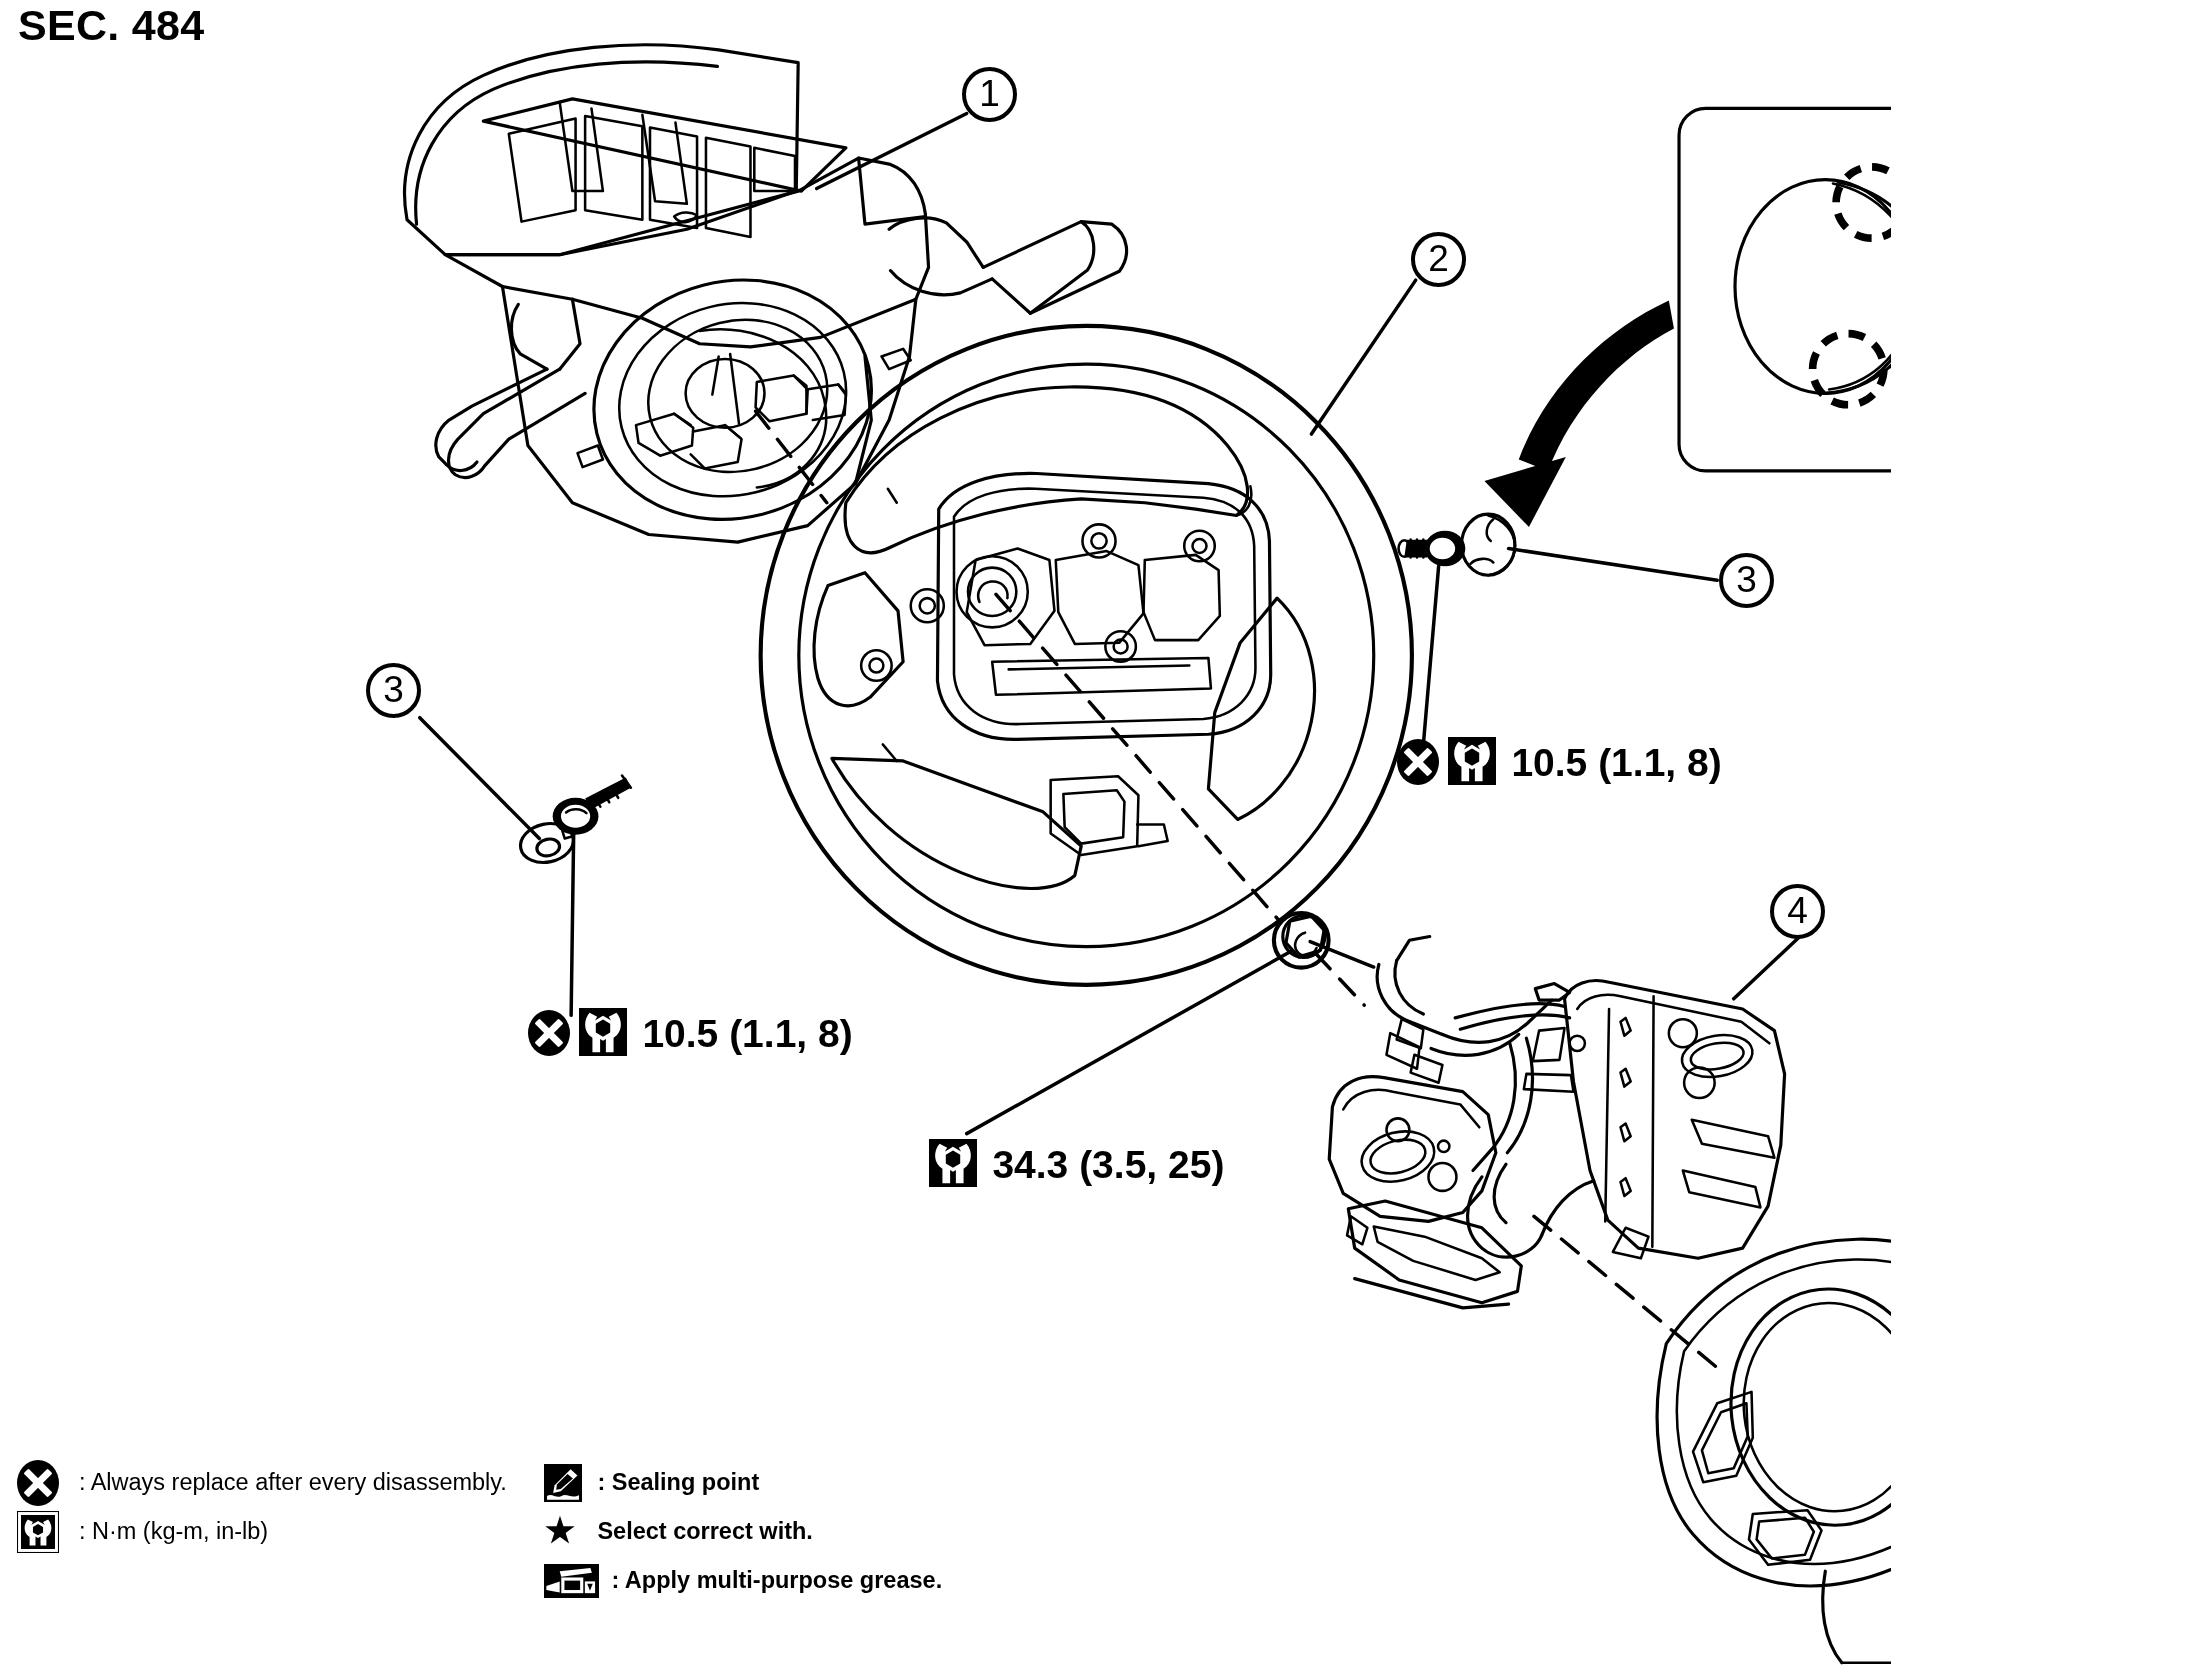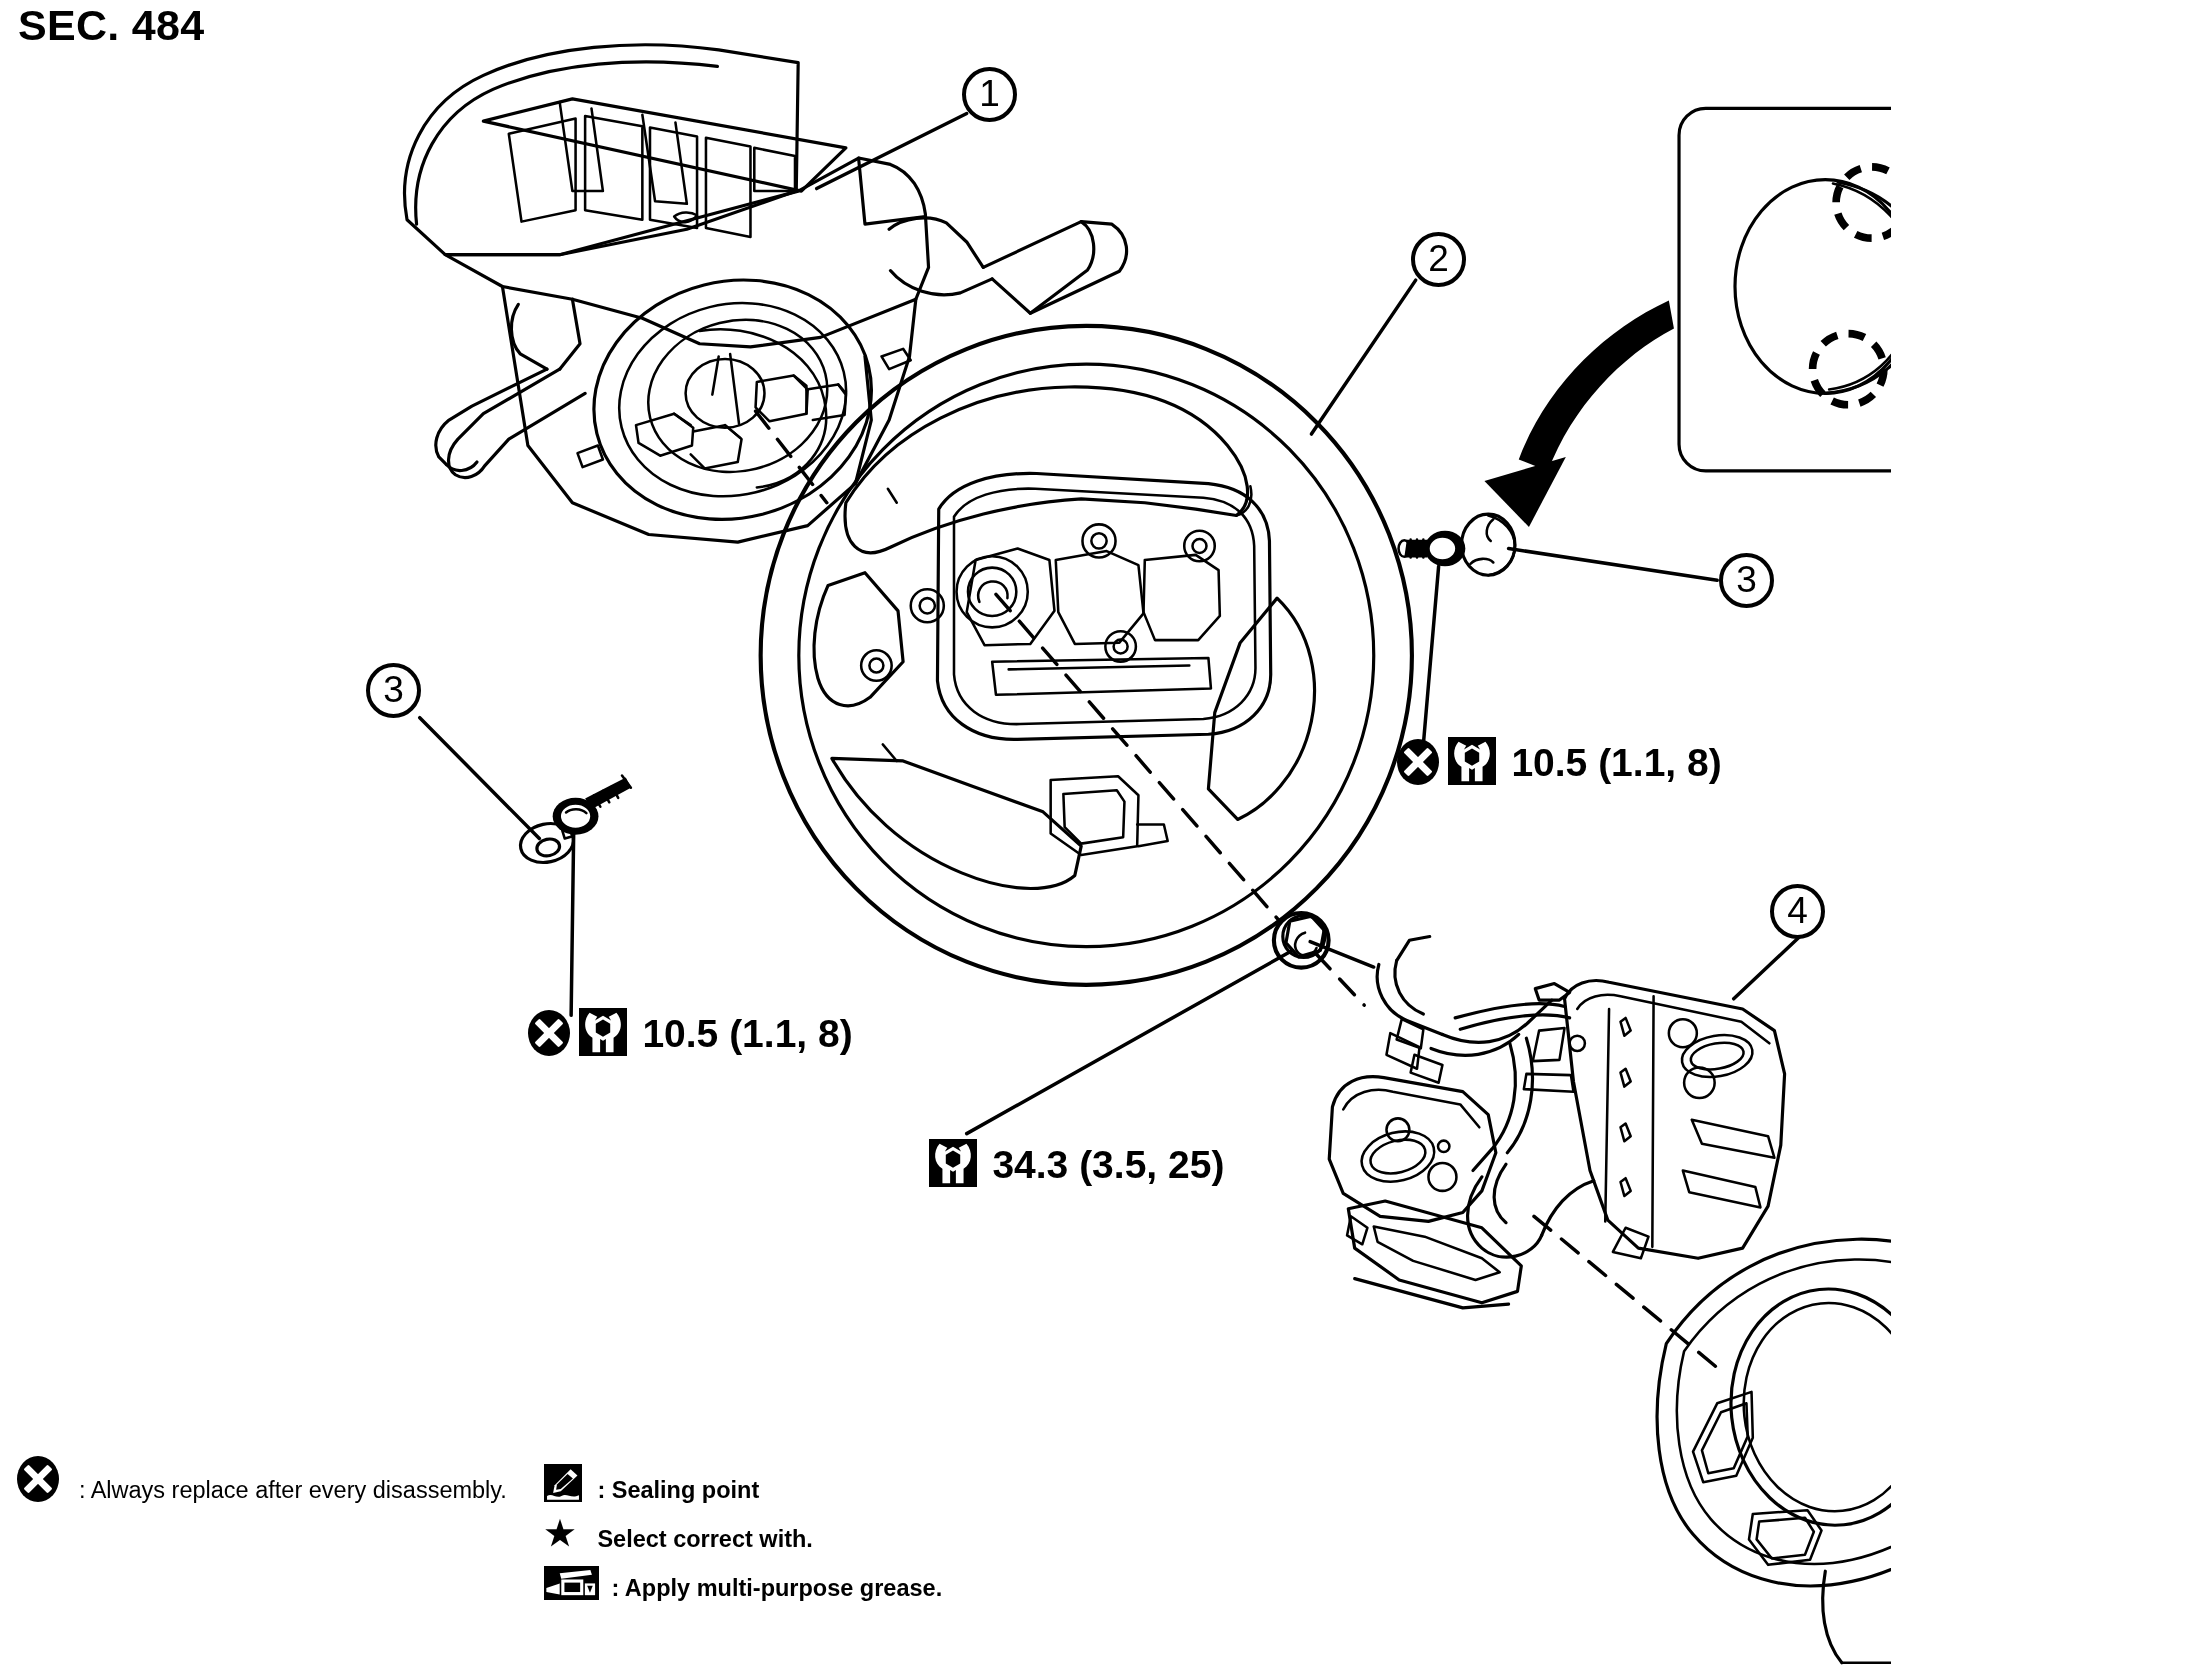--- a/index.html
+++ b/index.html
@@ -166,7 +166,7 @@
 
   .legend-row {
     display: flex;
-    align-items: flex-end;
+    align-items: center;
     height: 39px;
     margin-bottom: 10.2px;
     white-space: nowrap;

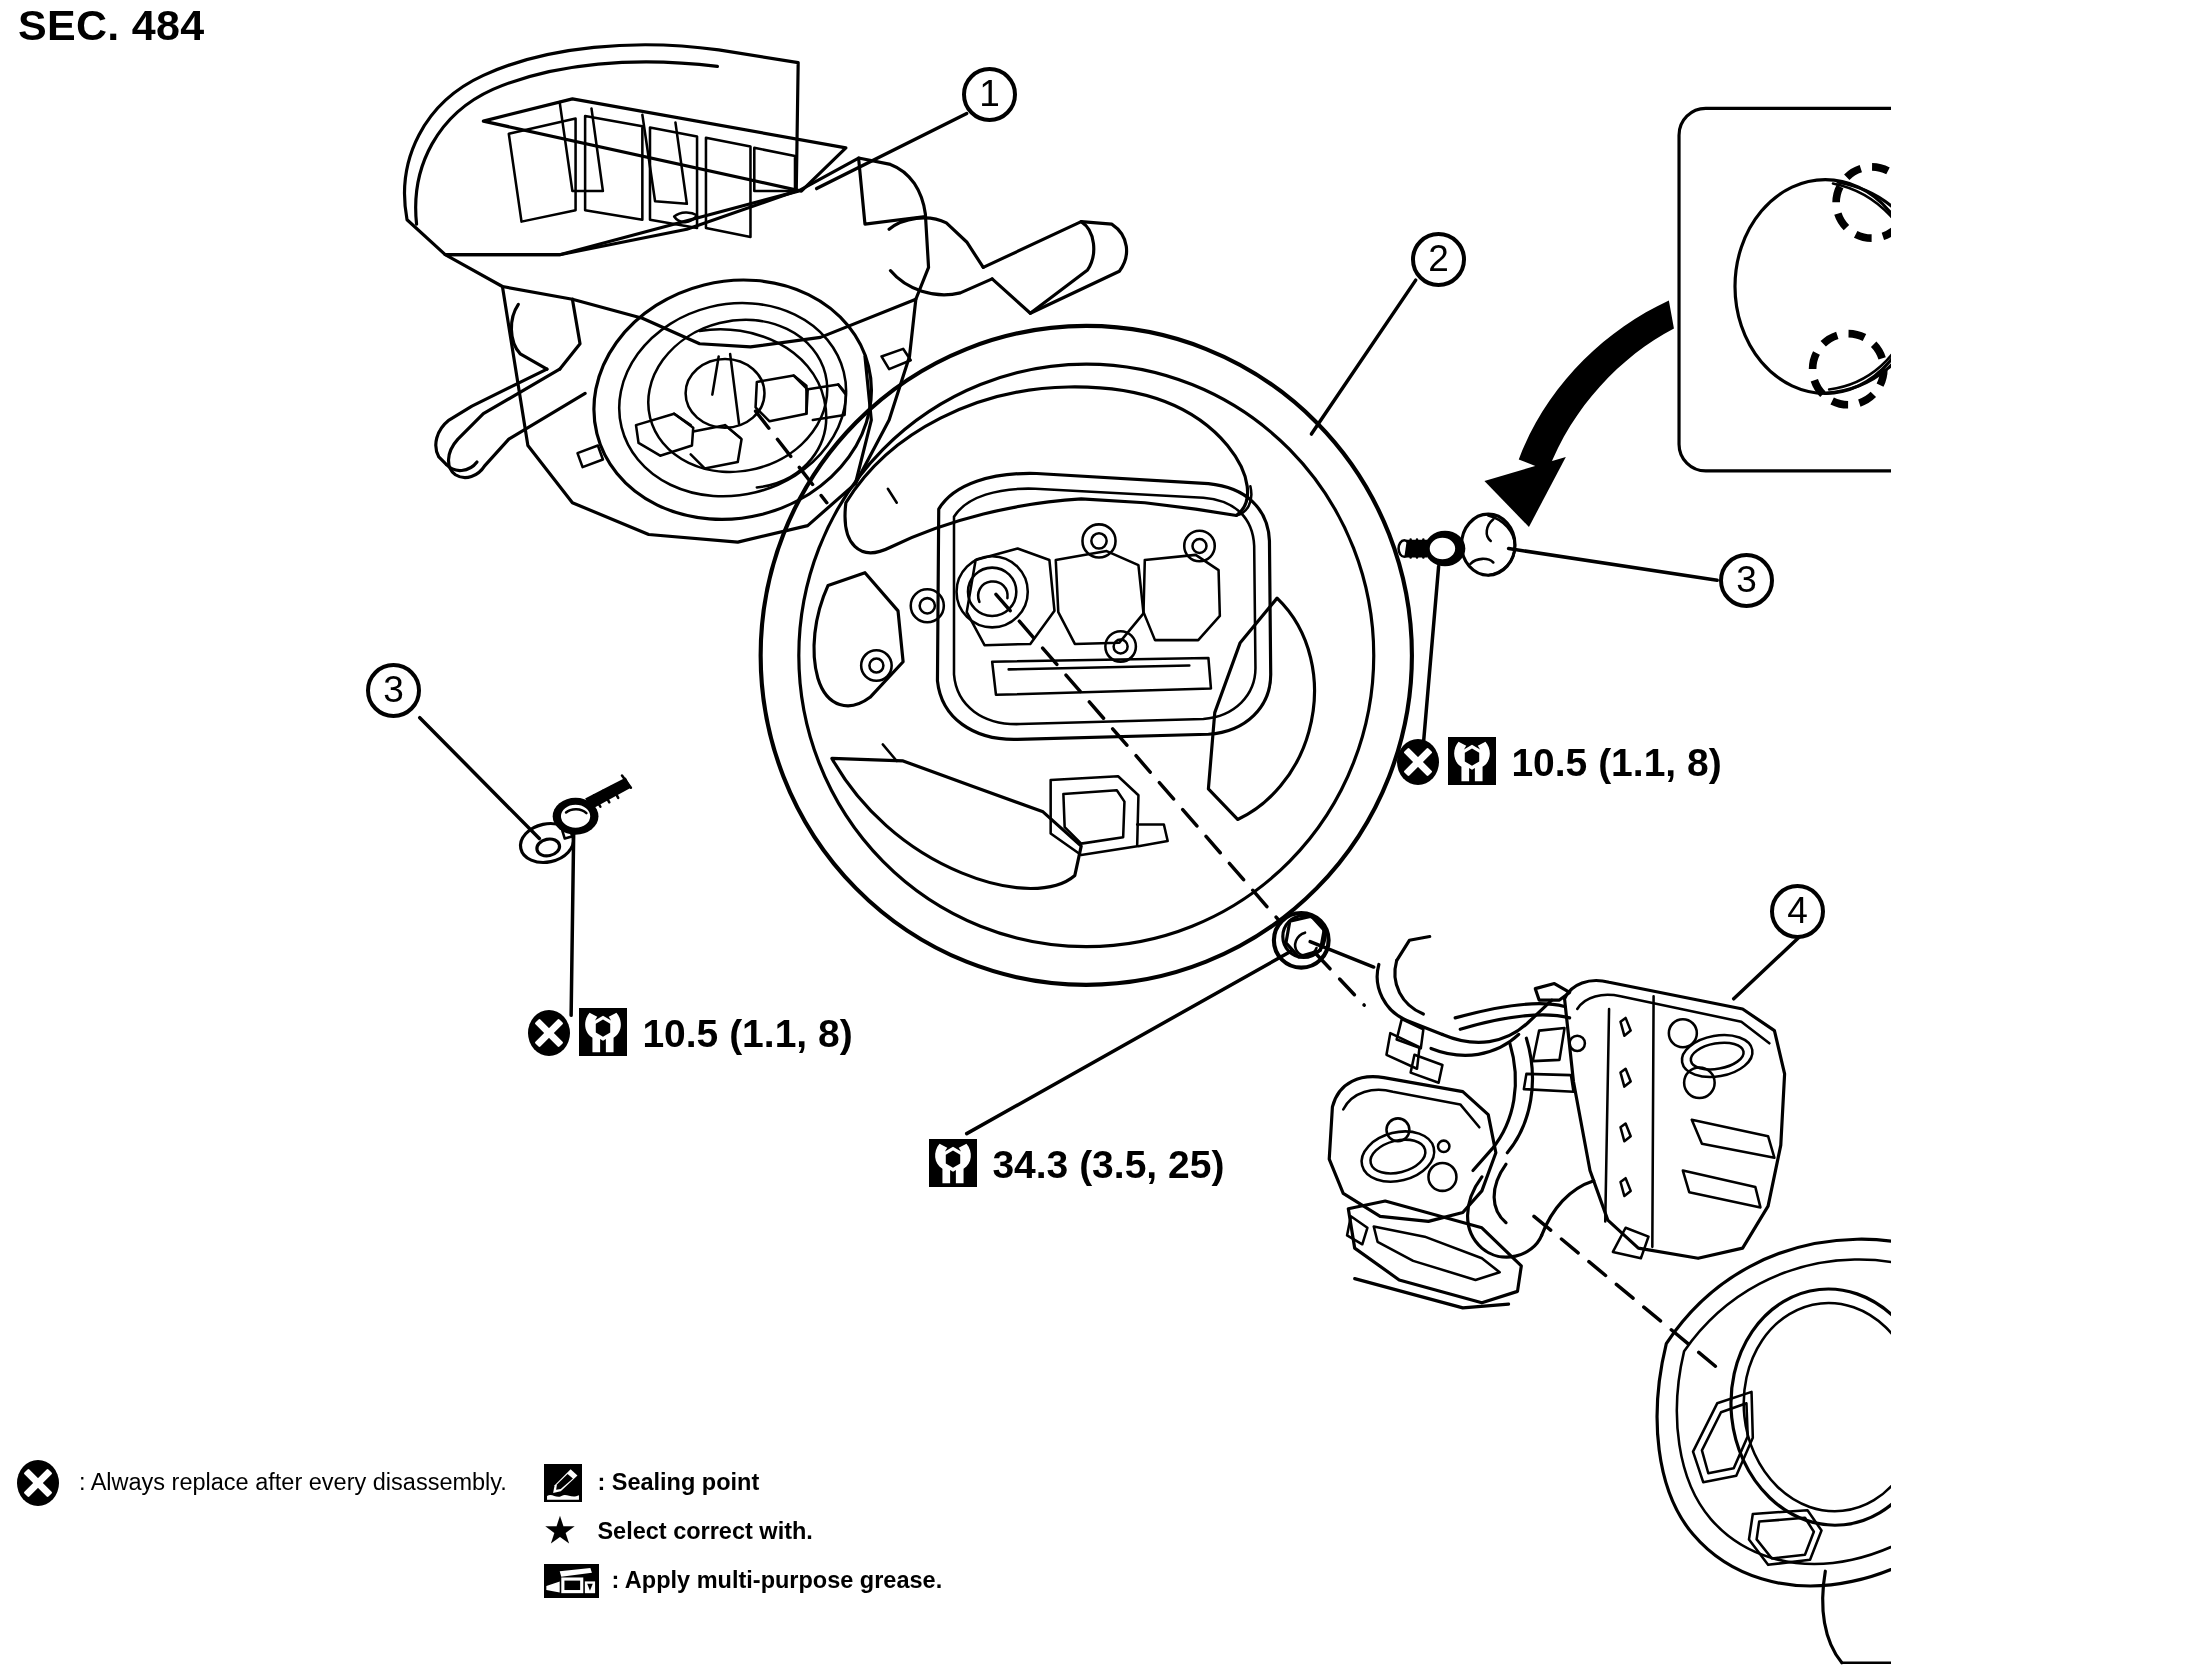--- a/index.html
+++ b/index.html
@@ -568,6 +568,22 @@
     </div>
 
 
+    <div class="legend-row">
+      <span class="icon-slot">
+        <span class="icon-wrench-frame" style="width:42px;height:42px;">
+          <svg viewBox="0 0 100 100" aria-hidden="true">
+            <rect x="6" y="6" width="88" height="88" fill="none" stroke="#ffffff" stroke-width="7"></rect>
+            <path fill="#ffffff" d="M26 20 C 14 34 16 54 30 62 L 30 82 L 44 82 L 44 58
+                                     C 32 52 30 36 38 26 Z"></path>
+            <path fill="#ffffff" d="M74 20 C 86 34 84 54 70 62 L 70 82 L 56 82 L 56 58
+                                     C 68 52 70 36 62 26 Z"></path>
+            <polygon fill="#ffffff" points="50,24 68,34 68,54 50,64 32,54 32,34"></polygon>
+            <polygon fill="#000000" points="50,31 62,38 62,51 50,58 38,51 38,38"></polygon>
+          </svg>
+        </span>
+      </span>
+      <span class="legend-text">: N·m (kg-m, in-lb)</span>
+    </div>
 
 
   </div>

